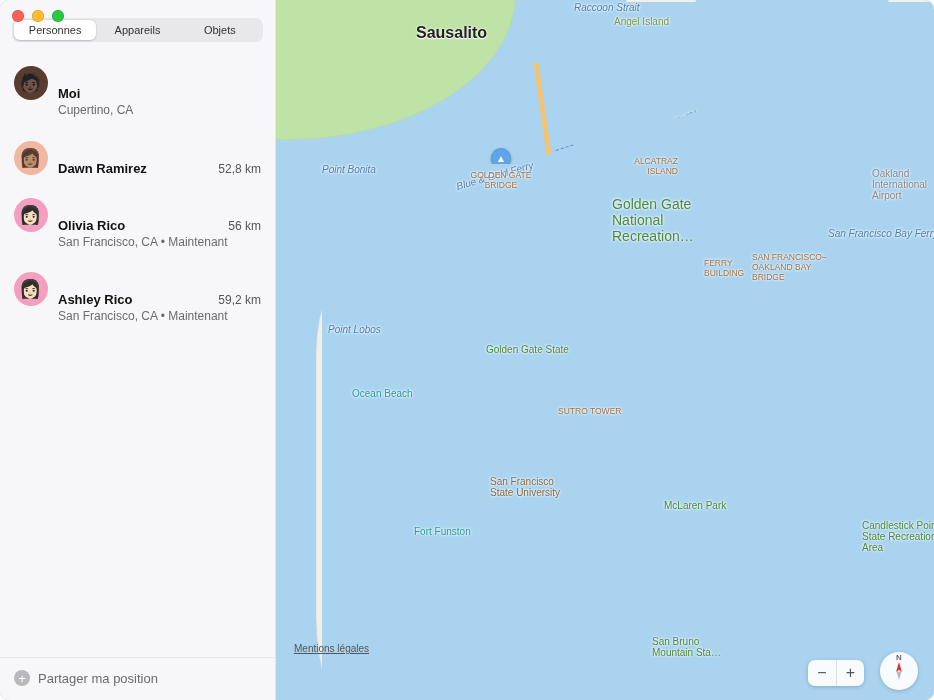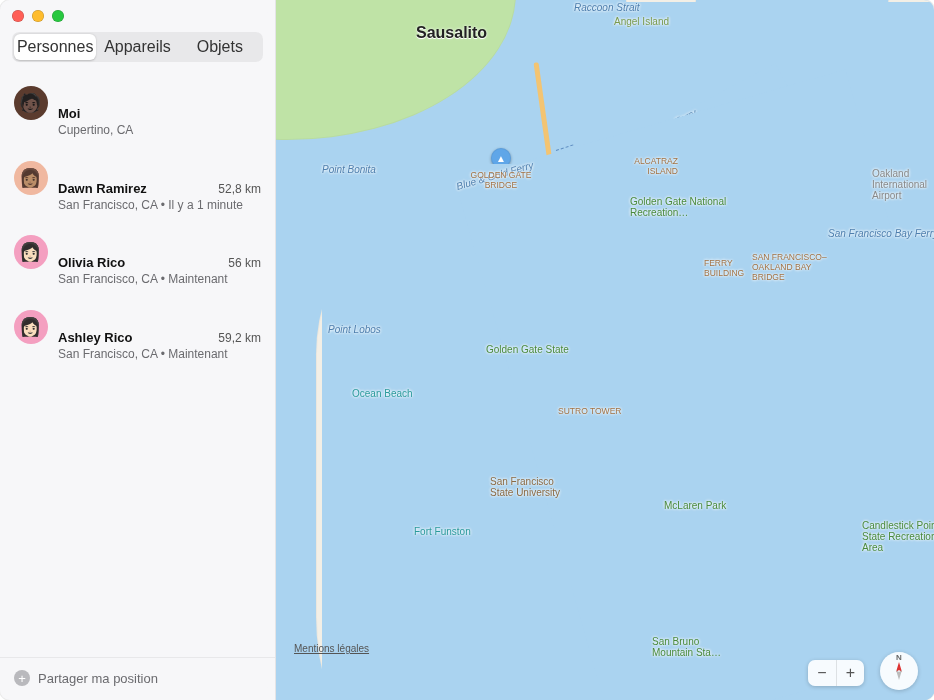--- a/index.html
+++ b/index.html
@@ -25,9 +25,9 @@
     z-index: 20;
   }
   .tabs {
-    margin: 32px 12px 10px; display: flex;
+    margin: 18px 12px 10px; display: flex;
     background: rgba(0,0,0,0.06); border-radius: 7px; padding: 2px;
-    font-size: 16px;
+    font-size: 11px;
   }
   .tab {
     flex: 1; text-align: center; padding: 4px 0; border-radius: 6px;

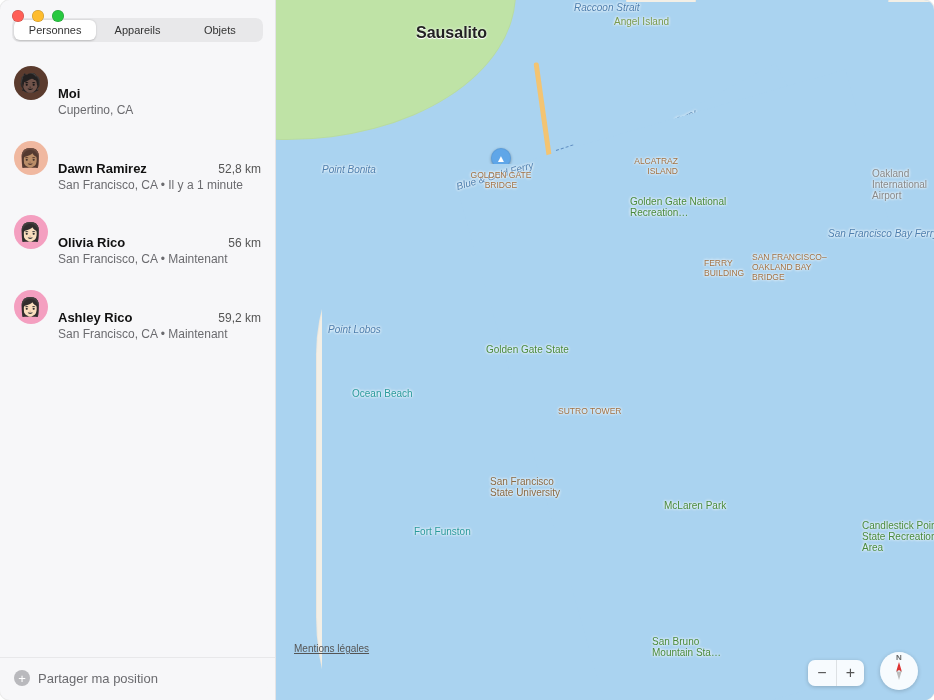--- a/index.html
+++ b/index.html
@@ -198,7 +198,6 @@
             <div class="name">Dawn Ramirez</div>
             <div class="dist">52,8 km</div>
           </div>
-          <div class="sub">San Francisco, CA  •  Il y a 1 minute</div>
         </div>
       </div>
 

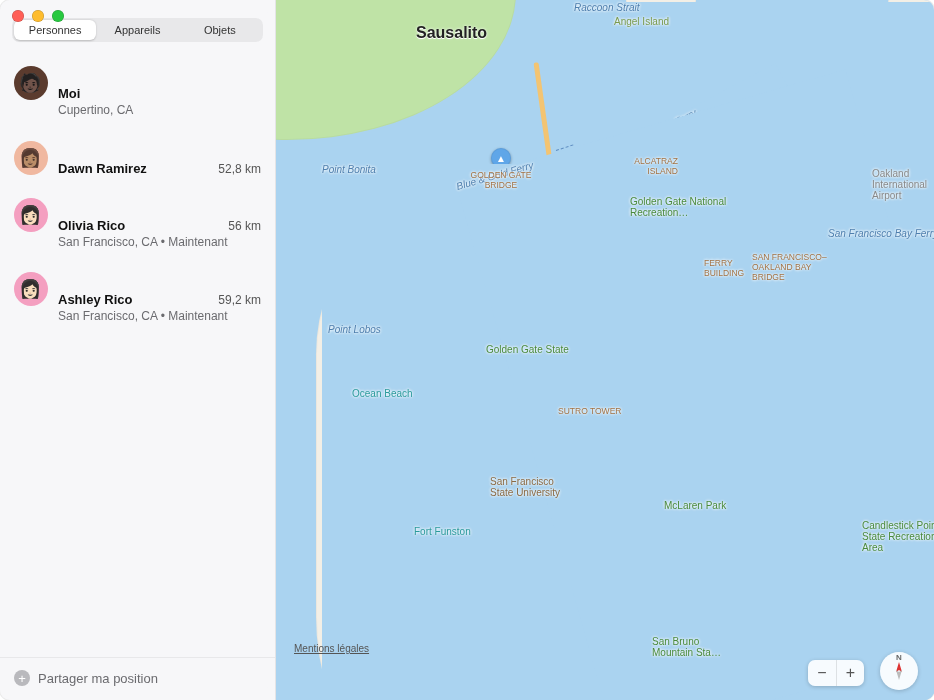--- a/index.html
+++ b/index.html
@@ -335,7 +335,7 @@
     <div class="place-label" style="left:388px; top:500px; font-size:10px; color:#4a8a3c;">McLaren Park</div>
     <div class="place-label" style="left:586px; top:520px; font-size:10px; color:#4a8a3c; width:80px; white-space:normal;">Candlestick Point State Recreation Area</div>
     <div class="place-label" style="left:376px; top:636px; font-size:10px; color:#4a8a3c; width:90px; white-space:normal;">San Bruno Mountain Sta…</div>
-    <div class="place-label" style="left:354px; top:196px; font-size:10px; color:#4a8a3c; width:100px; white-space:normal;">Golden Gate National Recreation…</div>
+    <div class="place-label" style="left:336px; top:196px; font-size:14px; color:#4a8a3c; width:100px; white-space:normal;">Golden Gate National Recreation…</div>
 
     <a class="legal">Mentions légales</a>
 

